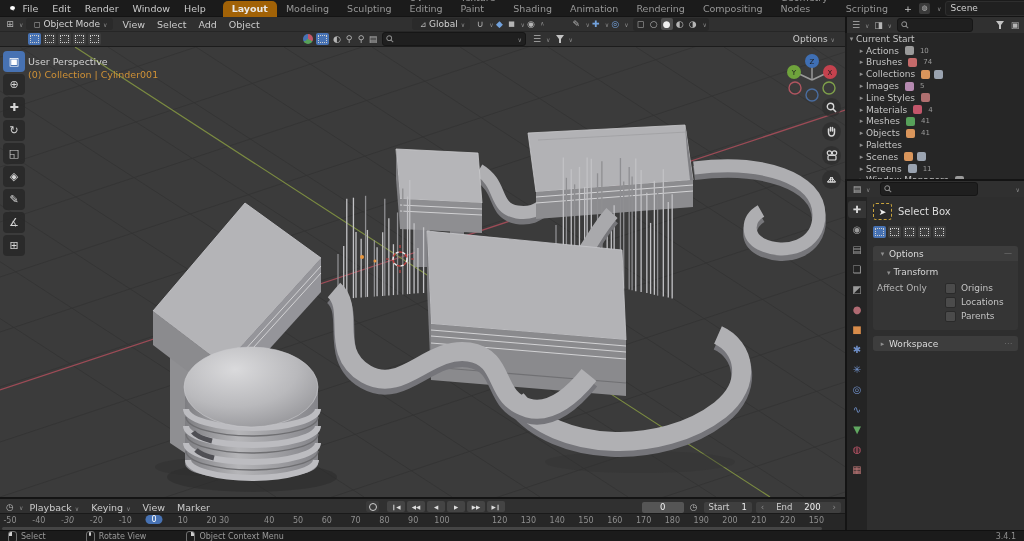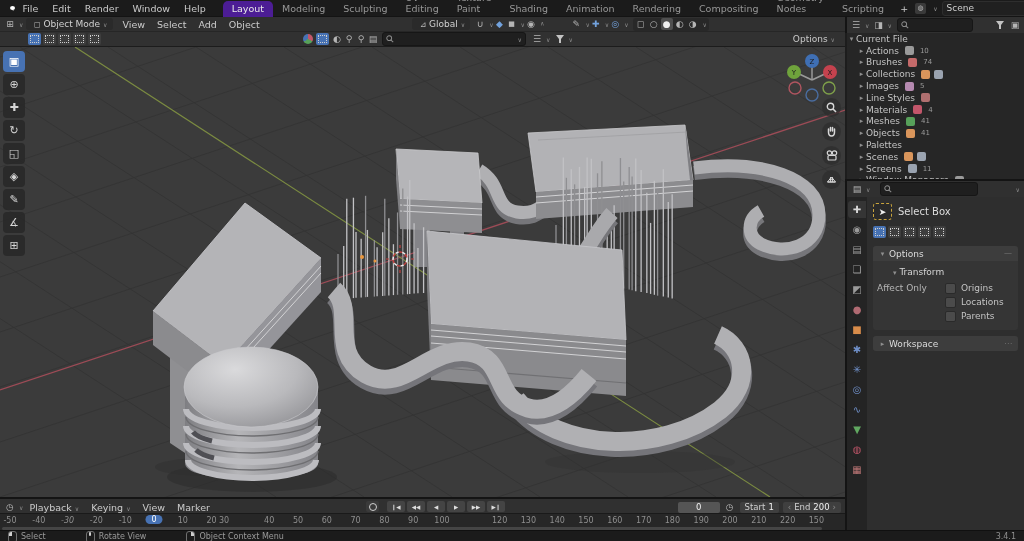--- a/index.html
+++ b/index.html
@@ -17,7 +17,7 @@
   .menu-item{padding:0 7px;color:#c9c9c9;font-size:9.5px;cursor:default;}
   .ws-tabs{display:flex;margin-left:10px;height:17px;align-items:flex-end;}
   .ws-tab{padding:2px 9px 3px 9px;font-size:9.5px;color:#979797;border-radius:5px 5px 0 0;}
-  .ws-tab.active{background:#4c1d95;color:#e8e8e8;}
+  .ws-tab.active{background:#a16207;color:#e8e8e8;font-weight:bold;}
   .topbar-right{margin-left:auto;display:flex;align-items:center;margin-right:6px;gap:4px;}
   .id-field{display:flex;align-items:center;background:#202020;border:1px solid #2e2e2e;border-radius:3px;height:13px;padding:0 4px;font-size:9px;color:#cfcfcf;}
   .mini-ic{width:11px;height:11px;border-radius:2px;background:#3a3a3a;display:inline-flex;align-items:center;justify-content:center;font-size:7px;color:#bdbdbd;}

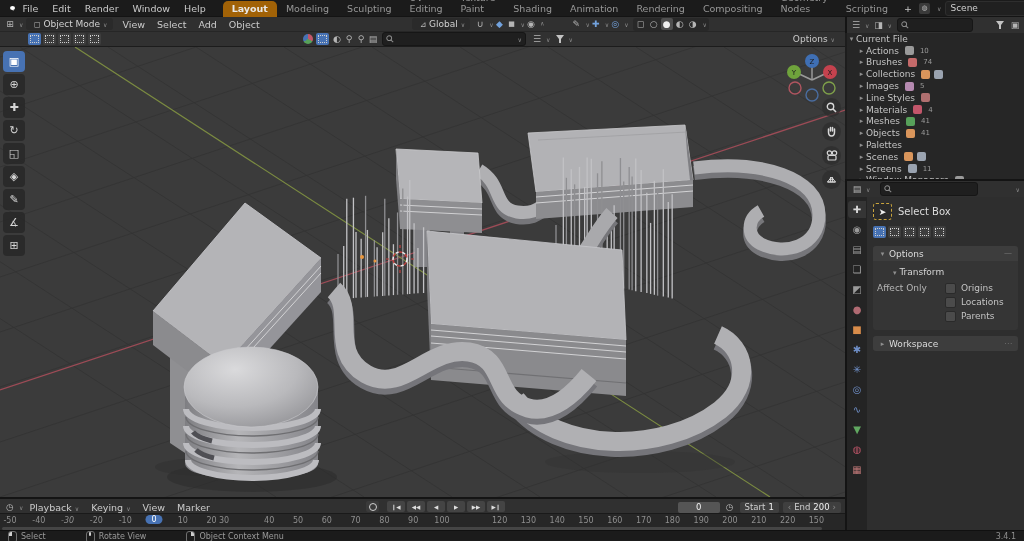--- a/index.html
+++ b/index.html
@@ -495,7 +495,7 @@
   <div class="outliner abs">
     <div class="ol-row">
       <span class="ol-arrow">▾</span>
-      <span>Current File</span>
+      <span>Current Start</span>
     </div>
     <div id="ol-items">
         <div class="ol-row" style="padding-left: 10px;">

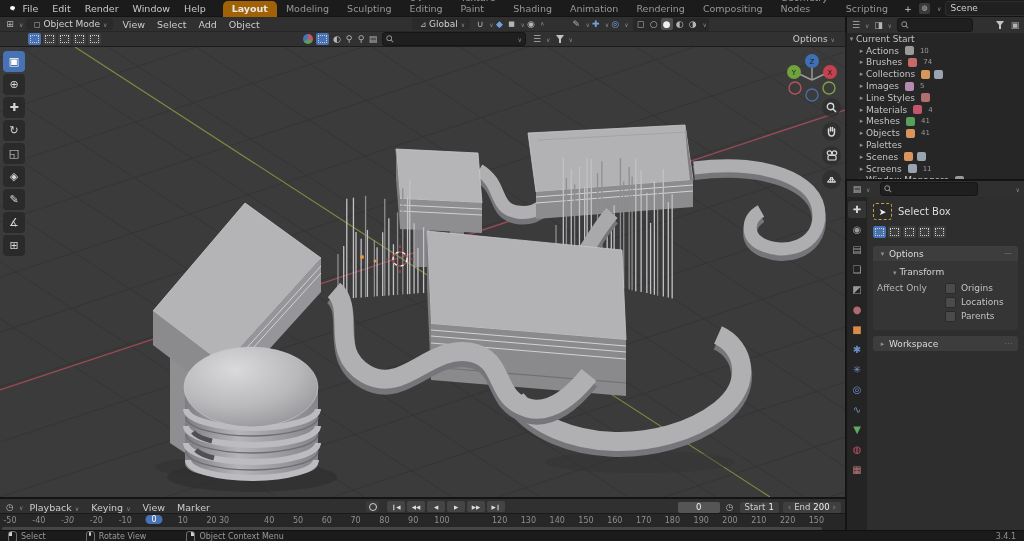--- a/index.html
+++ b/index.html
@@ -438,6 +438,10 @@
     </svg>
   </div>
 
+  <div class="vp-overlay abs">
+    <div style="color:#d2d2d2;">User Perspective</div>
+    <div style="color:#cf9136;">(0) Collection | Cylinder001</div>
+  </div>
   <div id="toolbar" class="toolbar abs">
       <div class="tool-btn active">▣</div>
       <div class="tool-btn">⊕</div>

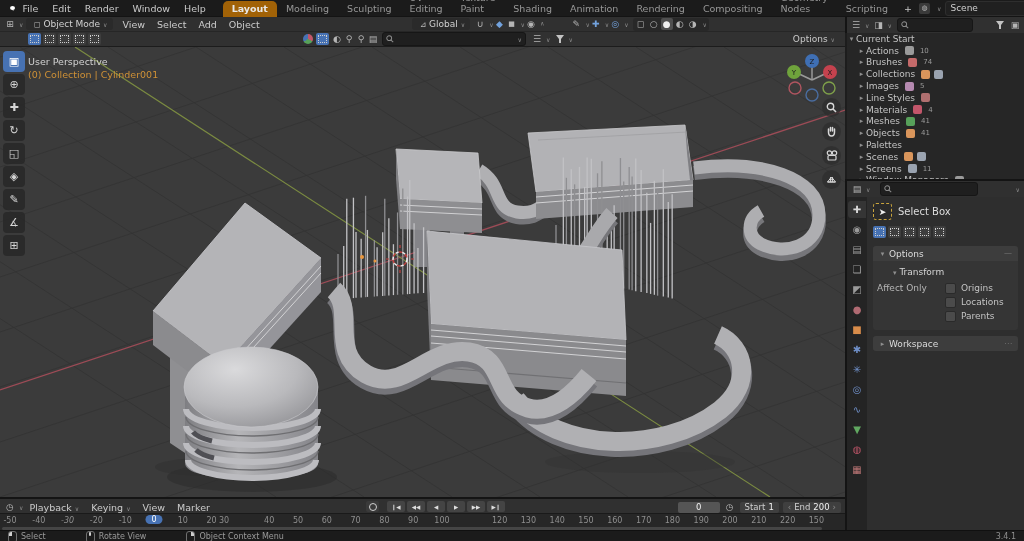--- a/index.html
+++ b/index.html
@@ -62,7 +62,7 @@
   .panel-h{display:flex;align-items:center;height:15px;padding:0 5px;color:#dcdcdc;font-size:9px;background:#3d3d3d;border-radius:3px 3px 0 0;}
   .panel-h .grip{margin-left:auto;color:#6f6f6f;font-size:8px;letter-spacing:1px;}
   .panel-b{padding:4px 4px 6px 4px;}
-  .sub-h{color:#d5d5d5;font-size:9px;margin:2px 0 5px 16px;}
+  .sub-h{color:#d5d5d5;font-size:9px;margin:2px 0 5px 10px;}
   .chk-row{display:flex;align-items:center;height:12px;margin:2px 0;}
   .chk-label-col{width:62px;text-align:left;color:#b5b5b5;font-size:9px;padding-right:6px;flex:none;}
   .chk{width:9px;height:9px;background:#4b4b4b;border:1px solid #2a2a2a;border-radius:2px;margin-right:5px;flex:none;}

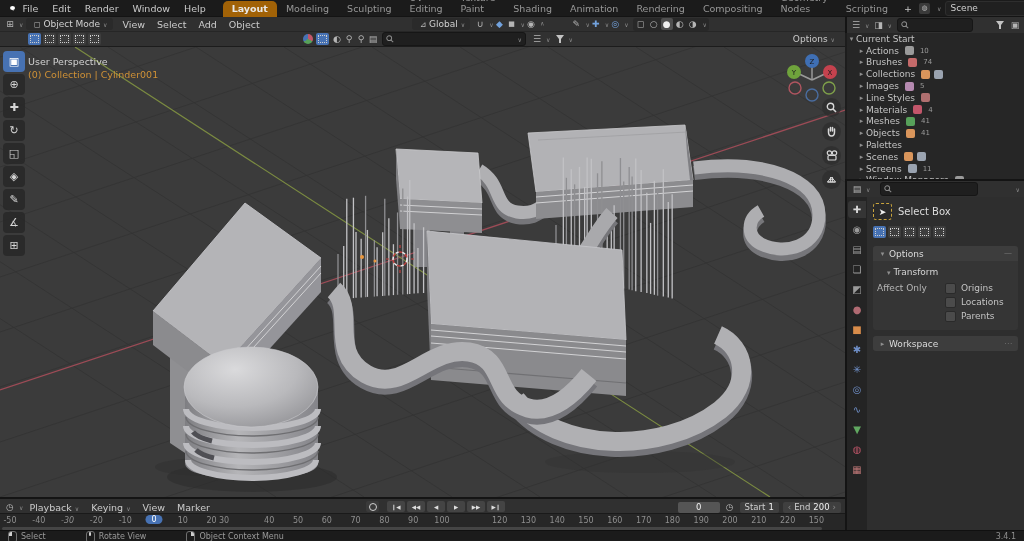--- a/index.html
+++ b/index.html
@@ -77,7 +77,7 @@
   .rec-dot{width:6px;height:6px;border:1.5px solid #cfcfcf;border-radius:50%;}
   .tl-right{position:absolute;right:4px;top:2px;display:flex;align-items:center;gap:4px;}
   .frame-field{width:42px;height:11px;background:#555555;border-radius:2px;color:#f2f2f2;text-align:center;font-size:8.5px;line-height:11px;}
-  .pill{height:11px;background:#3f3f3f;border-radius:2px;color:#cfcfcf;font-size:8.5px;display:flex;align-items:center;padding:0 5px;gap:3px;}
+  .pill{height:11px;background:#3f3f3f;border-radius:2px;color:#cfcfcf;font-size:8.5px;display:flex;align-items:center;padding:0 5px;gap:12px;}
   .ruler{left:0;top:513px;width:845px;height:17px;background:#272727;border-top:1px solid #1a1a1a;overflow:hidden;}
   .tick{position:absolute;top:2px;transform:translateX(-50%);color:#8f8f8f;font-size:8px;}
   .tick.cur{background:#4772b3;color:#fff;border-radius:7px;padding:0 6px;top:1px;}

